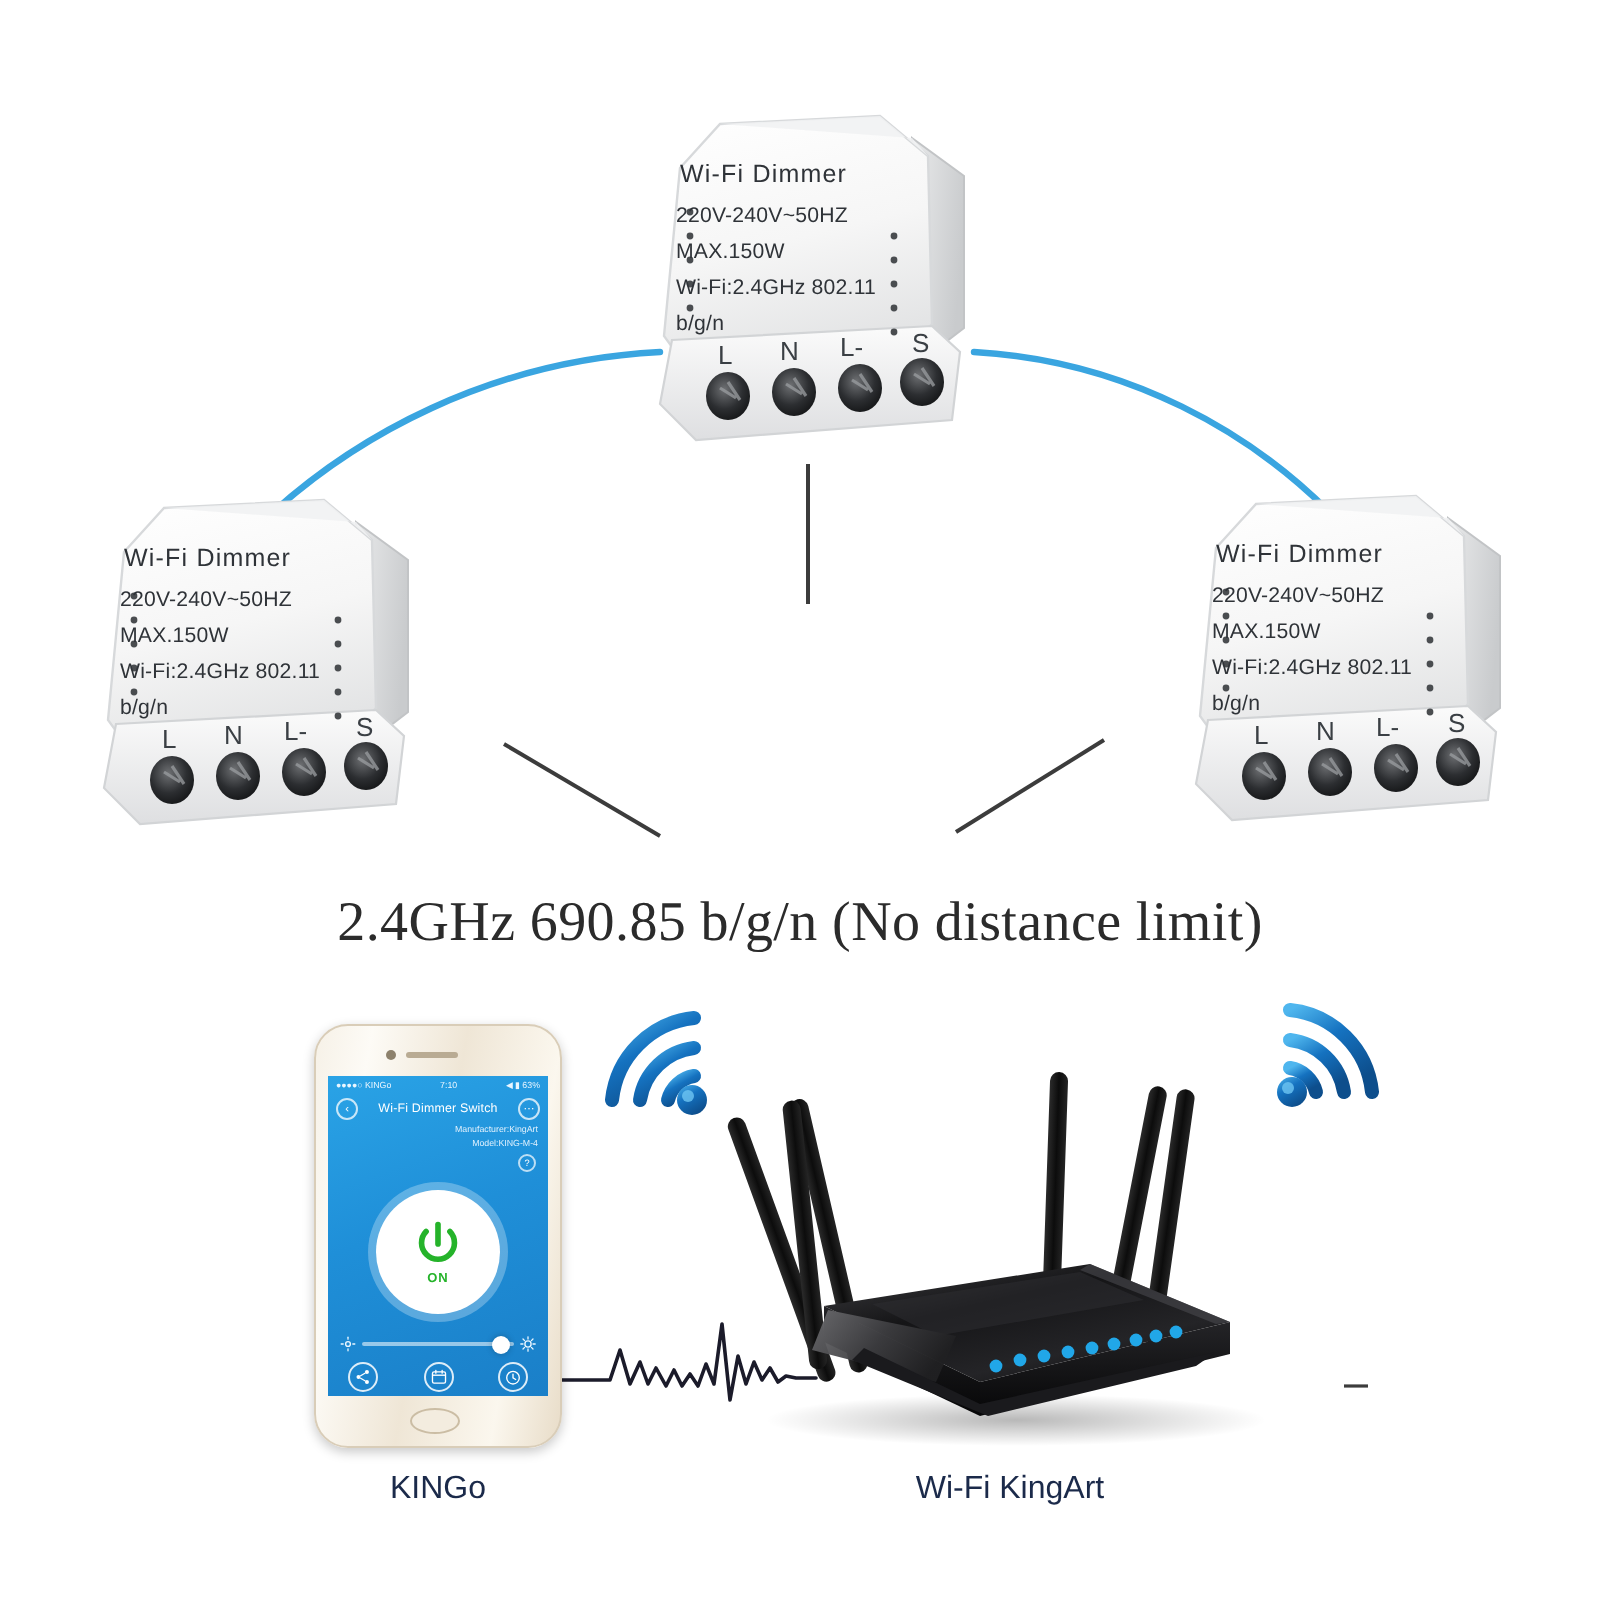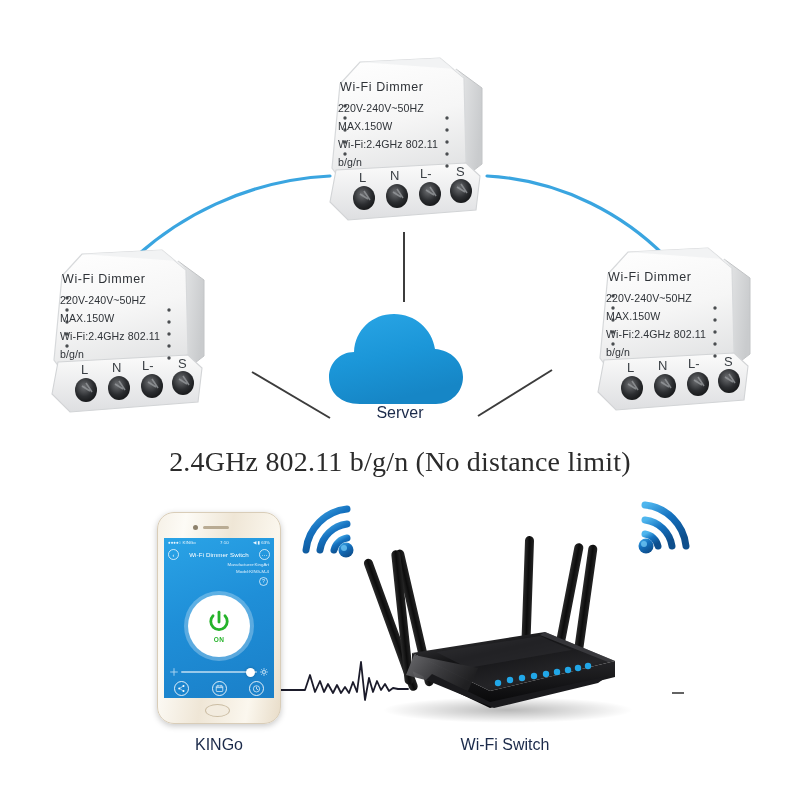--- a/index.html
+++ b/index.html
@@ -316,25 +316,6 @@
     <div class="dev-text term-label" style="left:152px;top:120px;">S</div>
   </div>
 
-  <div id="cloud-group">
-    <svg width="160" height="115" viewBox="0 0 160 115">
-      <defs>
-        <linearGradient id="cloudG" x1="0" y1="0" x2="0.35" y2="1">
-          <stop offset="0%" stop-color="#2aa6e6"></stop>
-          <stop offset="55%" stop-color="#1b96d8"></stop>
-          <stop offset="100%" stop-color="#1686c6"></stop>
-        </linearGradient>
-      </defs>
-      <path d="M40,104
-               C20,104 9,92 9,77
-               C9,63 20,52 34,52
-               C35,30 52,14 74,14
-               C95,14 112,29 115,49
-               C131,50 143,62 143,77
-               C143,92 131,104 116,104 Z" fill="url(#cloudG)"></path>
-    </svg>
-    <div class="cap-label" style="left:0;top:104px;width:160px;">Server</div>
-  </div>
 
   <div id="banner">2.4GHz 802.11 b/g/n (No distance limit)</div>
 

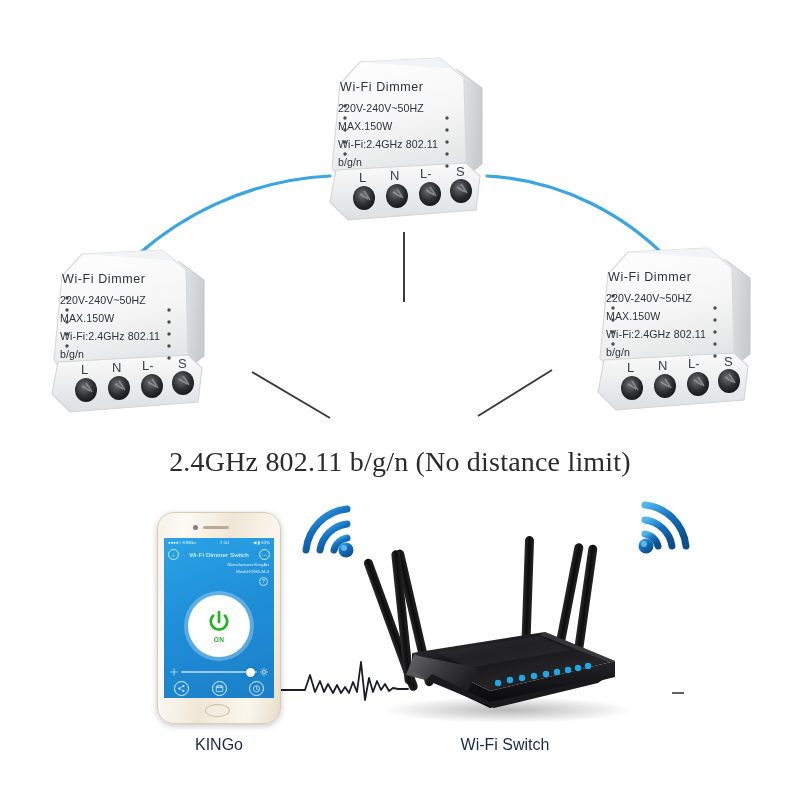--- a/index.html
+++ b/index.html
@@ -317,7 +317,7 @@
   </div>
 
 
-  <div id="banner">2.4GHz 802.11 b/g/n (No distance limit)</div>
+  <div id="banner">2.4GHz 690.85 b/g/n (No distance limit)</div>
 
   <svg class="wifi-ico" id="wifi-left" viewBox="0 0 62 58">
     <defs>

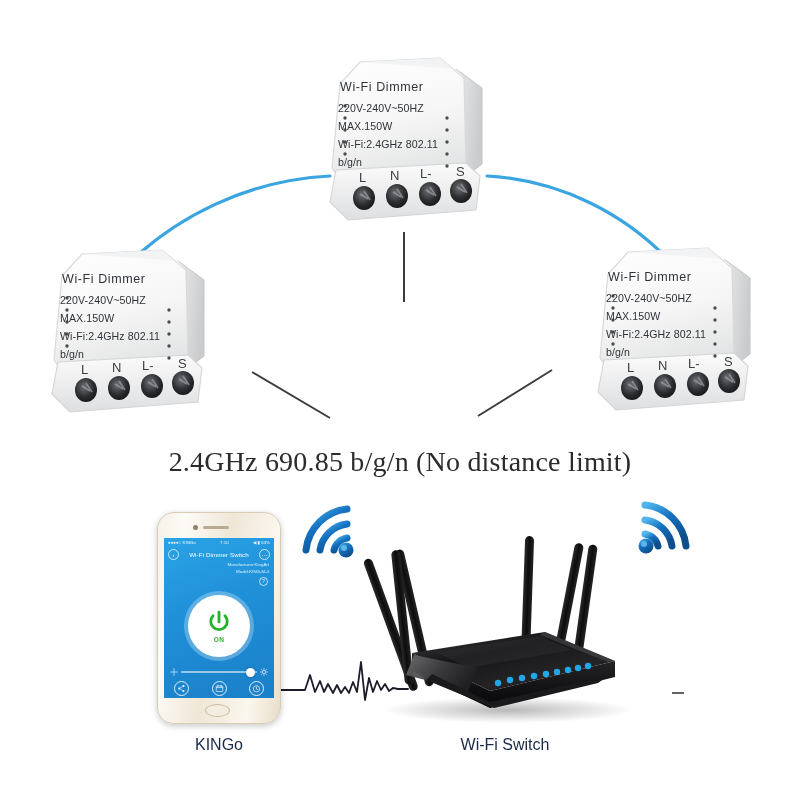--- a/index.html
+++ b/index.html
@@ -514,7 +514,7 @@
     <path d="M205,104 L275,133 L268,134 L200,107 Z" fill="#4a4a4e" opacity=".6"></path>
   </svg>
 
-  <div class="cap-label" style="left:385px;top:736px;width:240px;">Wi-Fi Switch</div>
+  <div class="cap-label" style="left:385px;top:736px;width:240px;">Wi-Fi KingArt</div>
 
 </div>
 

